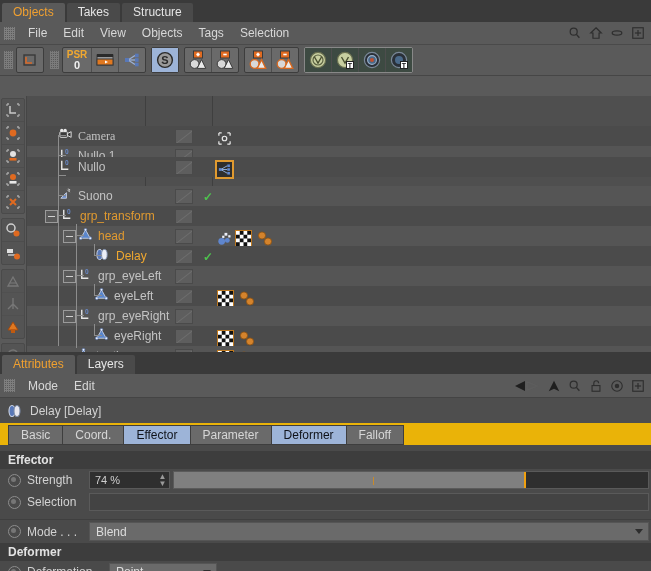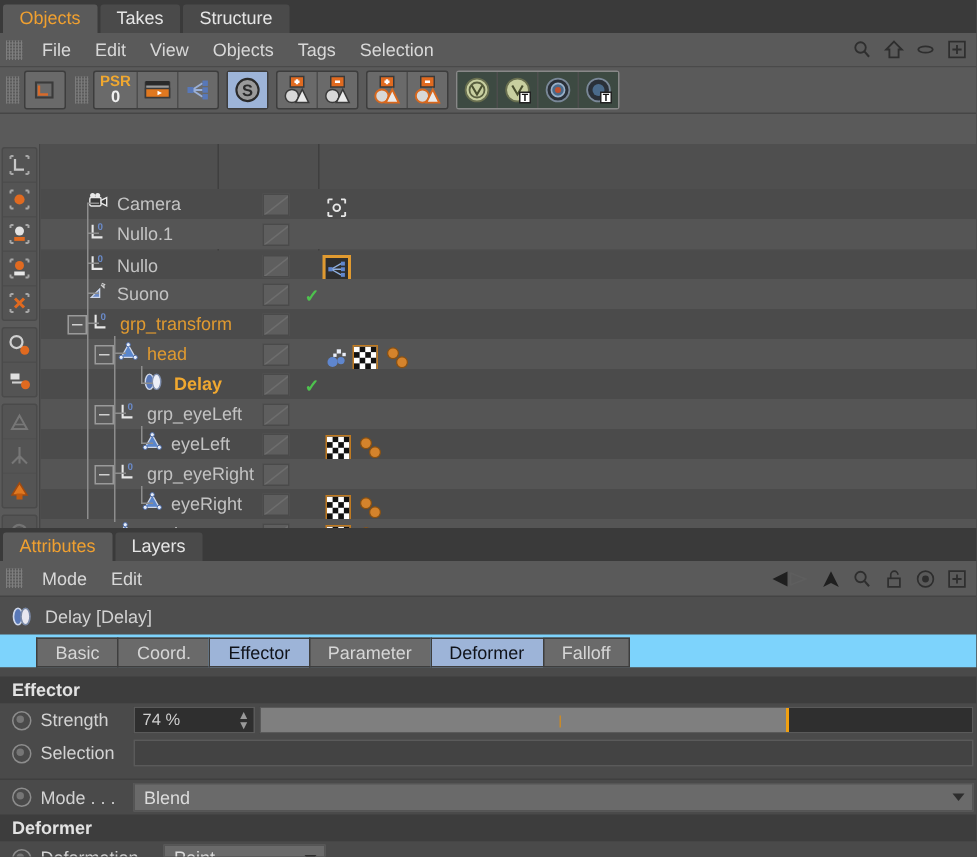--- a/index.html
+++ b/index.html
@@ -375,7 +375,7 @@
       <div class="tree" id="tree">
         <div class="coldiv" style="left:118px;"></div>
         <div class="coldiv" style="left:185px;"></div>
-      <div class="row odd" style="position:absolute;left:0;right:0;top:30px;">
+      <div class="row odd" style="position:absolute;left:0;right:0;top:30px;font-family:Liberation Serif, serif;">
             <div class="rowname" style="position:absolute;left:18px;">
               <span class="spacer" style="width:13px;"></span>
               <span><svg width="15" height="15" viewBox="0 0 16 16">

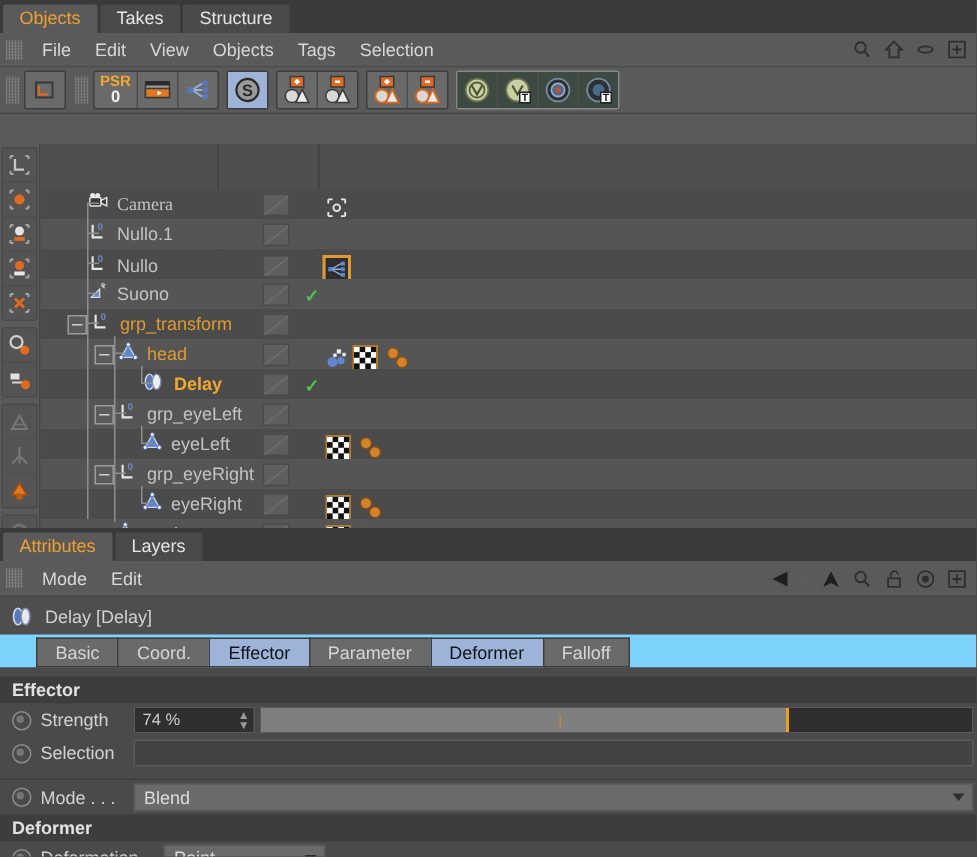--- a/index.html
+++ b/index.html
@@ -407,7 +407,7 @@
             <span class="editcell" style="left:148px;top:3px;"></span>
             <span class="dots" style="left:169px;top:5px;"><span class="dot"></span><span class="dot"></span></span>
           </div>
-          <div class="row odd" style="position:absolute;left:0;right:0;top:71px;">
+          <div class="row odd" style="position:absolute;left:0;right:0;top:61px;">
             <div class="rowname" style="position:absolute;left:18px;">
               <span class="spacer" style="width:13px;"></span>
               <span><svg width="15" height="15" viewBox="0 0 16 16">

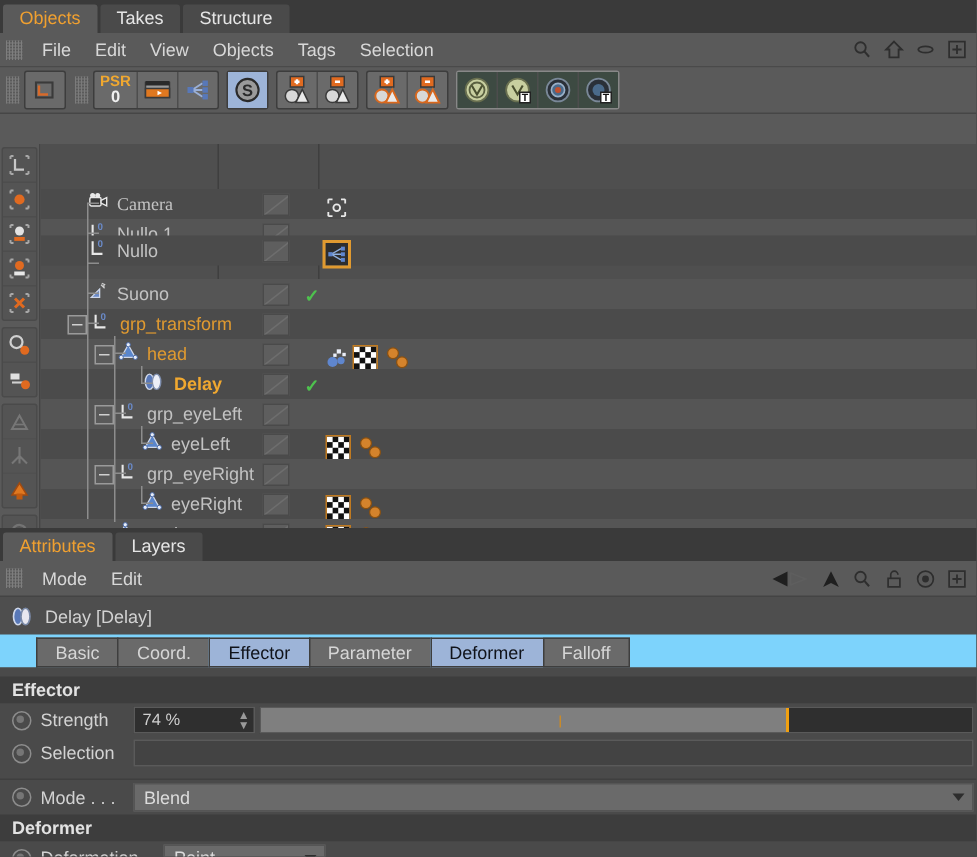--- a/index.html
+++ b/index.html
@@ -57,7 +57,7 @@
   .rowname{display:flex;align-items:center;height:20px;white-space:nowrap;}
   .oname{font-size:12px;color:#c3c3c3;margin-left:5px;}
   .oname.orange{color:#e09a30;}
-  .oname.orangeb{color:#f0a830;font-weight:bold;}
+  .oname.orangeb{color:#f0a830;font-weight:normal;}
   .expander{width:11px;height:11px;border:1px solid #9a9a9a;background:#5a5a5a;
     display:inline-flex;align-items:center;justify-content:center;margin-right:2px;flex:none;}
   .expander:after{content:"";width:7px;height:1px;background:#d0d0d0;}

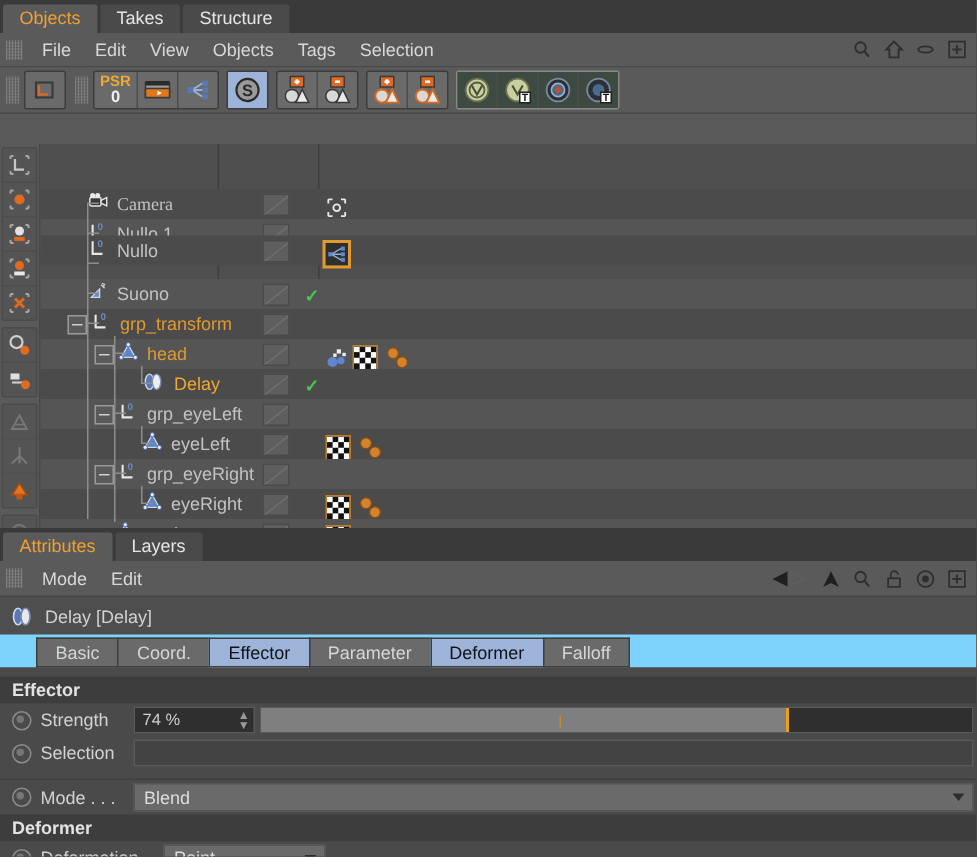--- a/index.html
+++ b/index.html
@@ -85,7 +85,7 @@
   .attr-tabs{height:22px;background:#3a3a3a;display:flex;align-items:flex-end;padding-left:2px;}
   .attrmenu{height:23px;background:#5a5a5a;display:flex;align-items:center;padding-left:4px;border-bottom:1px solid #444;}
   .objtitle{height:25px;display:flex;align-items:center;padding-left:6px;background:#4e4e4e;color:#d2d2d2;font-size:12px;}
-  .ptabs{height:20px;display:flex;align-items:center;padding:2px 0 0 24px;background:#7dd3fc;}
+  .ptabs{height:20px;display:flex;align-items:center;padding:2px 0 0 8px;background:#eab308;}
   .ptab{height:18px;line-height:18px;padding:0 12px;font-size:12px;color:#d6d6d6;background:#6a6a6a;
         border:1px solid #3e3e3e;border-right:none;}
   .ptab:last-child{border-right:1px solid #3e3e3e;}

